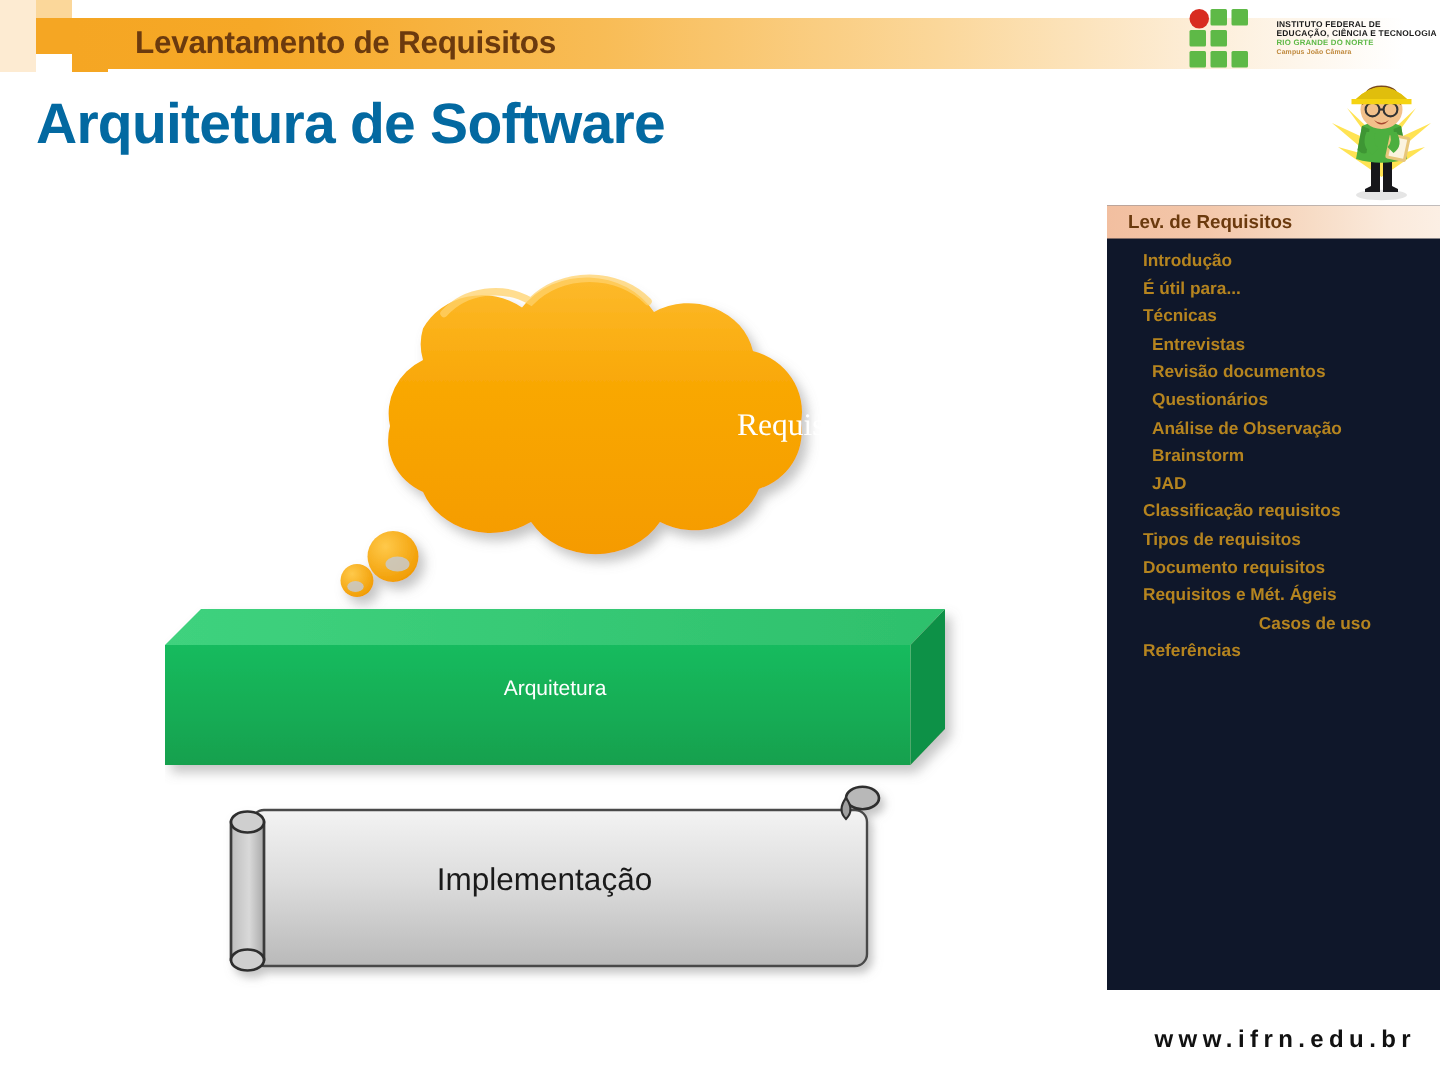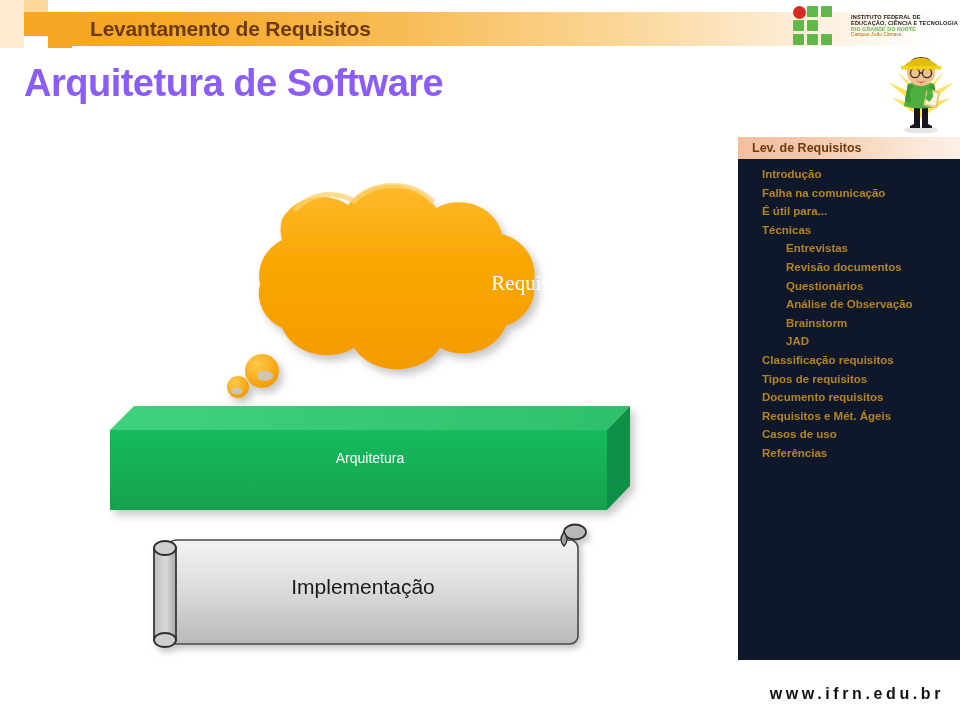--- a/index.html
+++ b/index.html
@@ -28,7 +28,7 @@
 
   .main-title{
     position:absolute;left:24px;top:62px;
-    font-size:38px;font-weight:bold;color:#8b5cf6;
+    font-size:38px;font-weight:bold;color:#0369a1;
     letter-spacing:-0.5px;white-space:nowrap;
   }
 

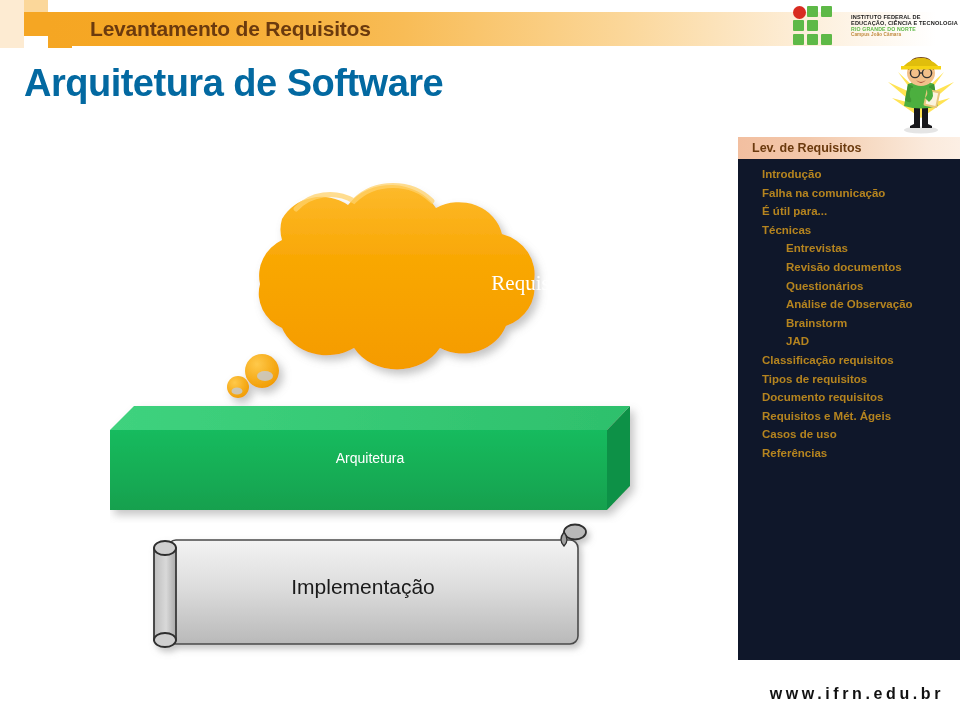--- a/index.html
+++ b/index.html
@@ -274,7 +274,6 @@
     </div>
     <div class="panel-list" id="panel-list">
         <div class="pitem" style="position: relative;"><span>Introdução</span></div>
-        <div class="pitem" style="position: relative;"><span>Falha na comunicação</span></div>
         <div class="pitem" style="position: relative;"><span>É útil para...</span></div>
         <div class="pitem" style="position: relative;"><span>Técnicas</span></div>
         <div class="pitem ind" style="position: relative;"><span>Entrevistas</span></div>

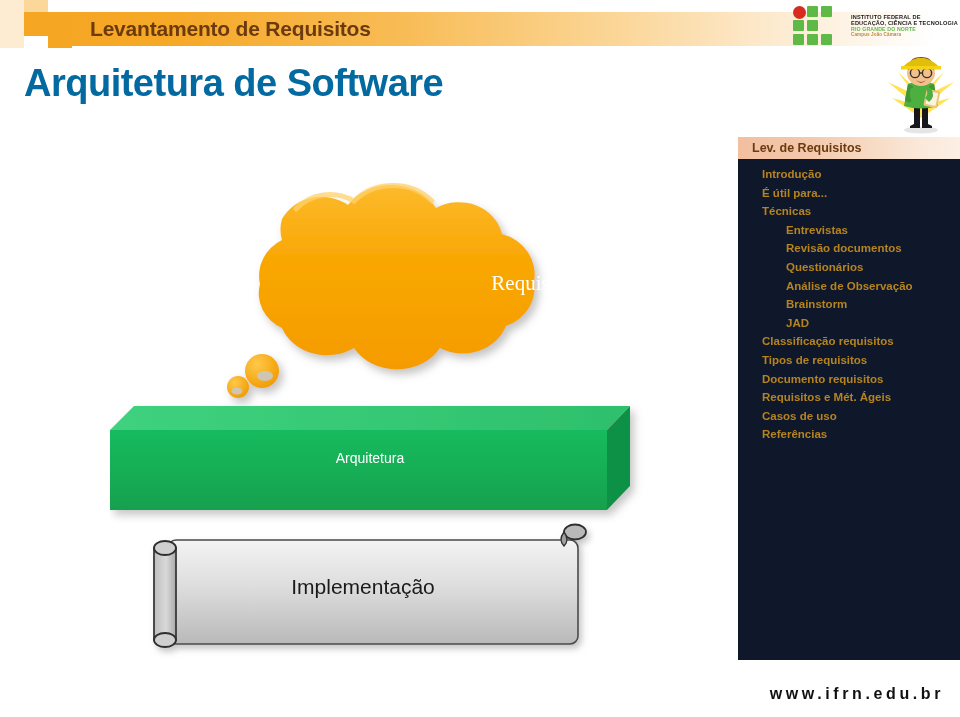--- a/index.html
+++ b/index.html
@@ -63,7 +63,7 @@
     font-size:11.5px;font-weight:bold;color:#B5841F;
     line-height:18.6px;height:18.6px;padding-left:24px;white-space:nowrap;
   }
-  .pitem.ind{padding-left:48px;}
+  .pitem.ind{padding-left:30px;}
   .pitem.cur{color:#A8781B;}
   .arrow{
     position:absolute;left:-4px;top:2px;width:30px;height:14px;

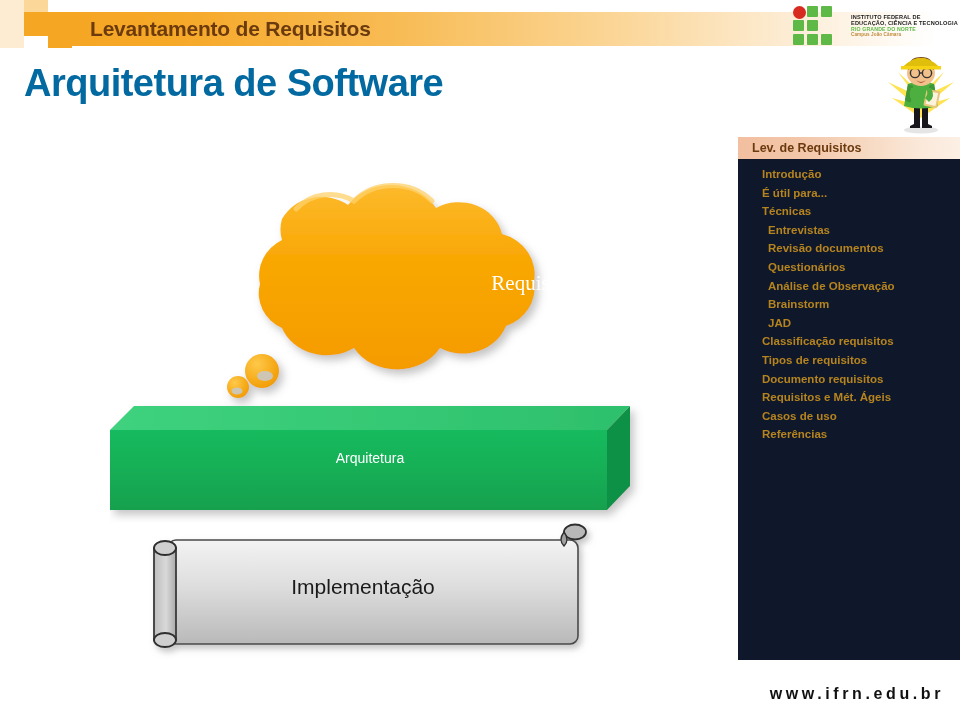--- a/index.html
+++ b/index.html
@@ -286,7 +286,7 @@
         <div class="pitem" style="position: relative;"><span>Tipos de requisitos</span></div>
         <div class="pitem" style="position: relative;"><span>Documento requisitos</span></div>
         <div class="pitem" style="position: relative;"><span>Requisitos e Mét. Ágeis</span></div>
-        <div class="pitem" style="position: relative;"><span>Casos de uso</span></div>
+        <div class="pitem" style="position: relative; text-align: right;"><span>Casos de uso</span></div>
         <div class="pitem" style="position: relative;"><span>Referências</span></div>
       </div>
   </div>

